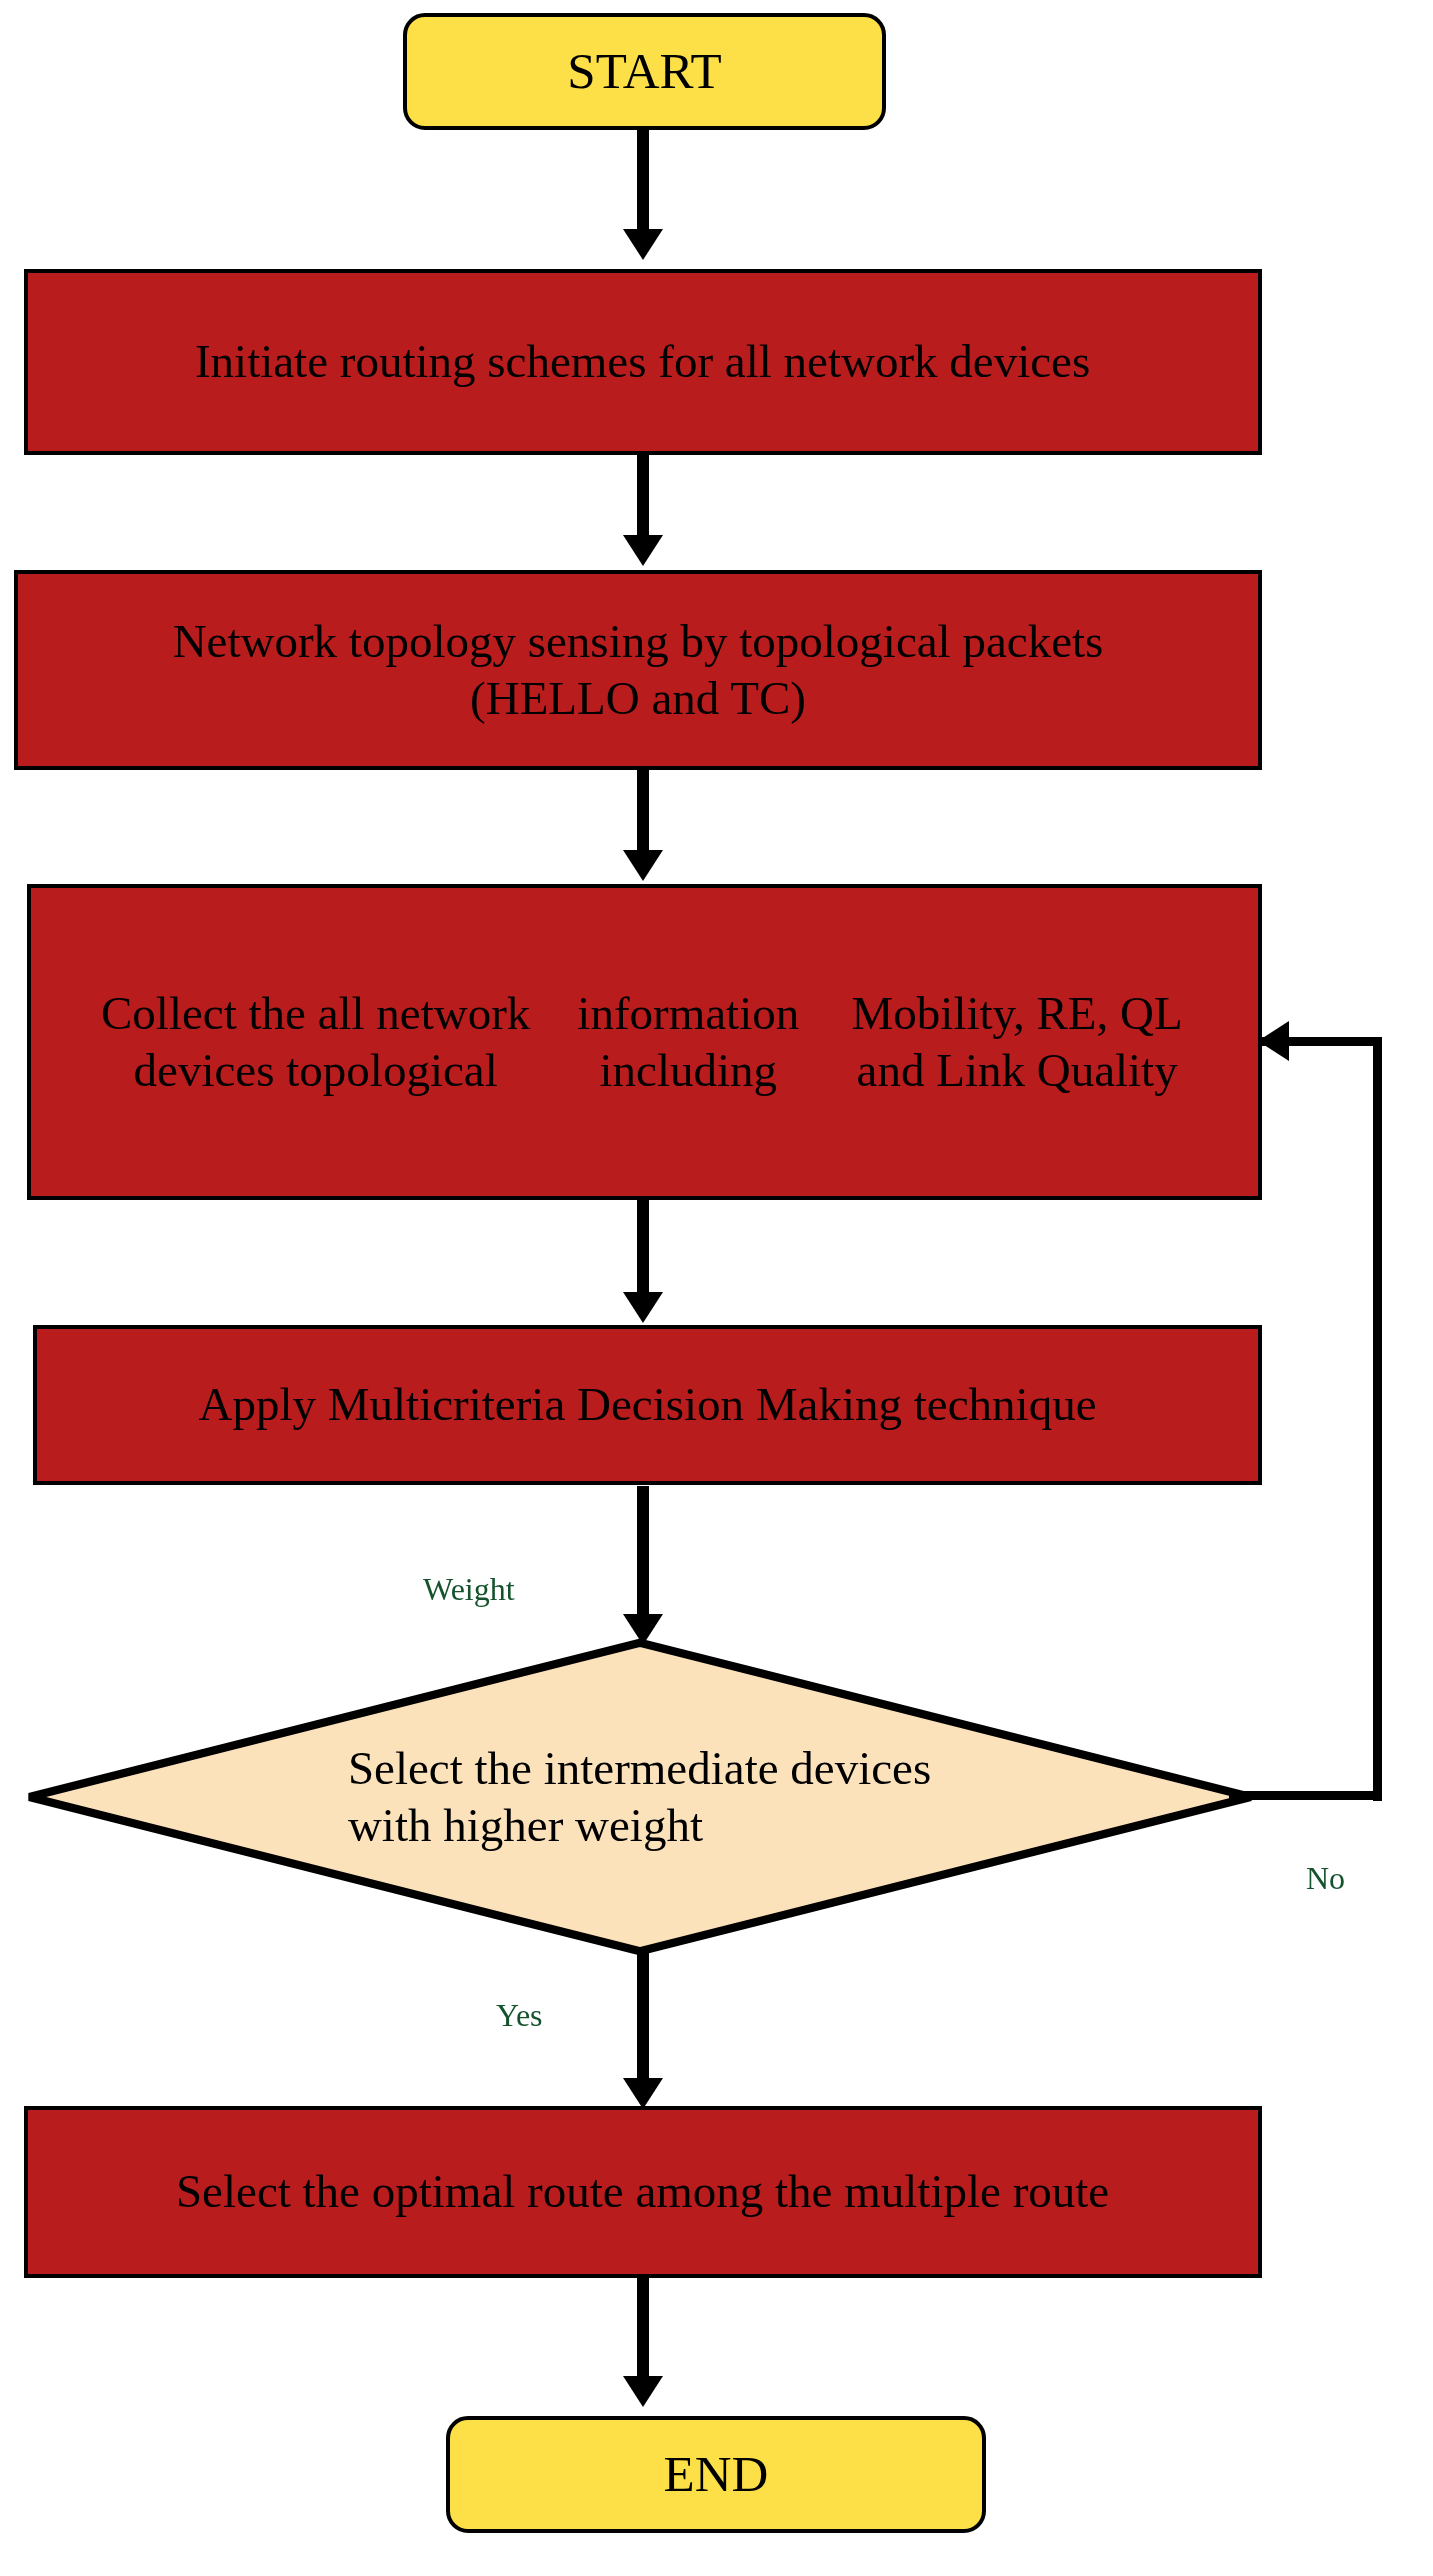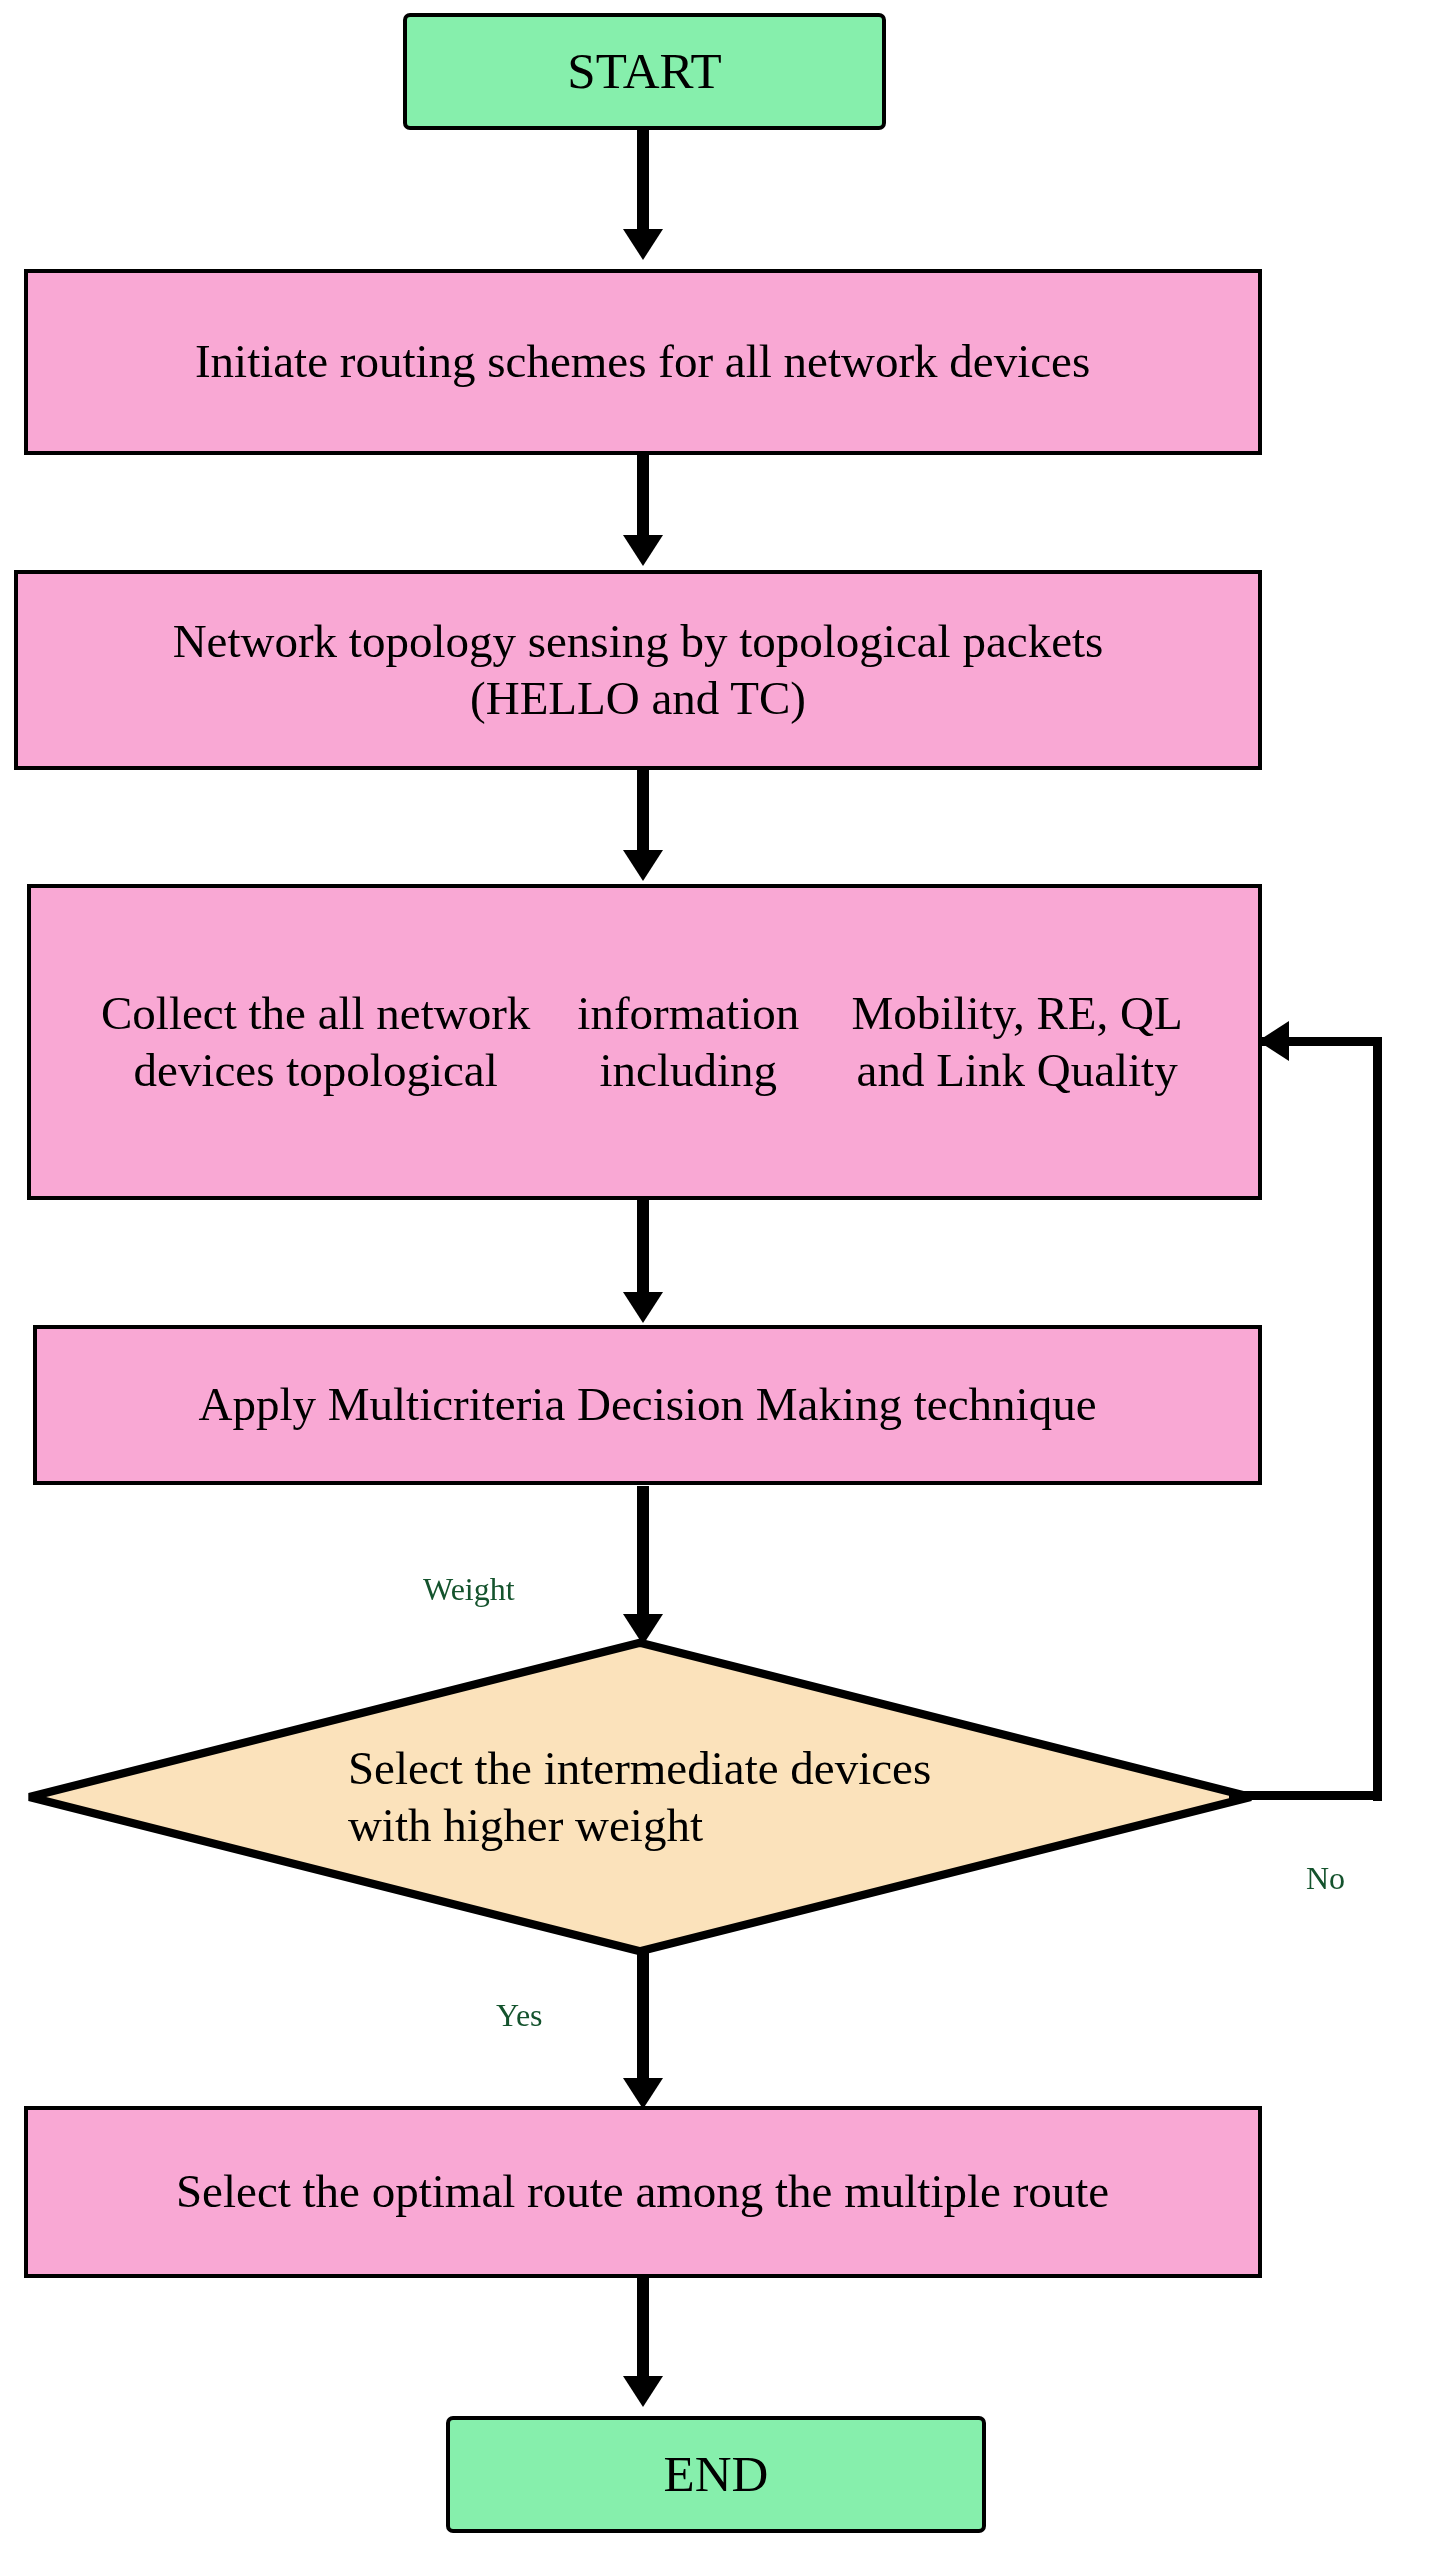--- a/index.html
+++ b/index.html
@@ -31,9 +31,9 @@
   }
 
   .terminator {
-    background: #86efac;
+    background: #fde047;
     border: 4.1px solid #000000;
-    border-radius: 7px;
+    border-radius: 22px;
     font-size: 51px;
   }
 

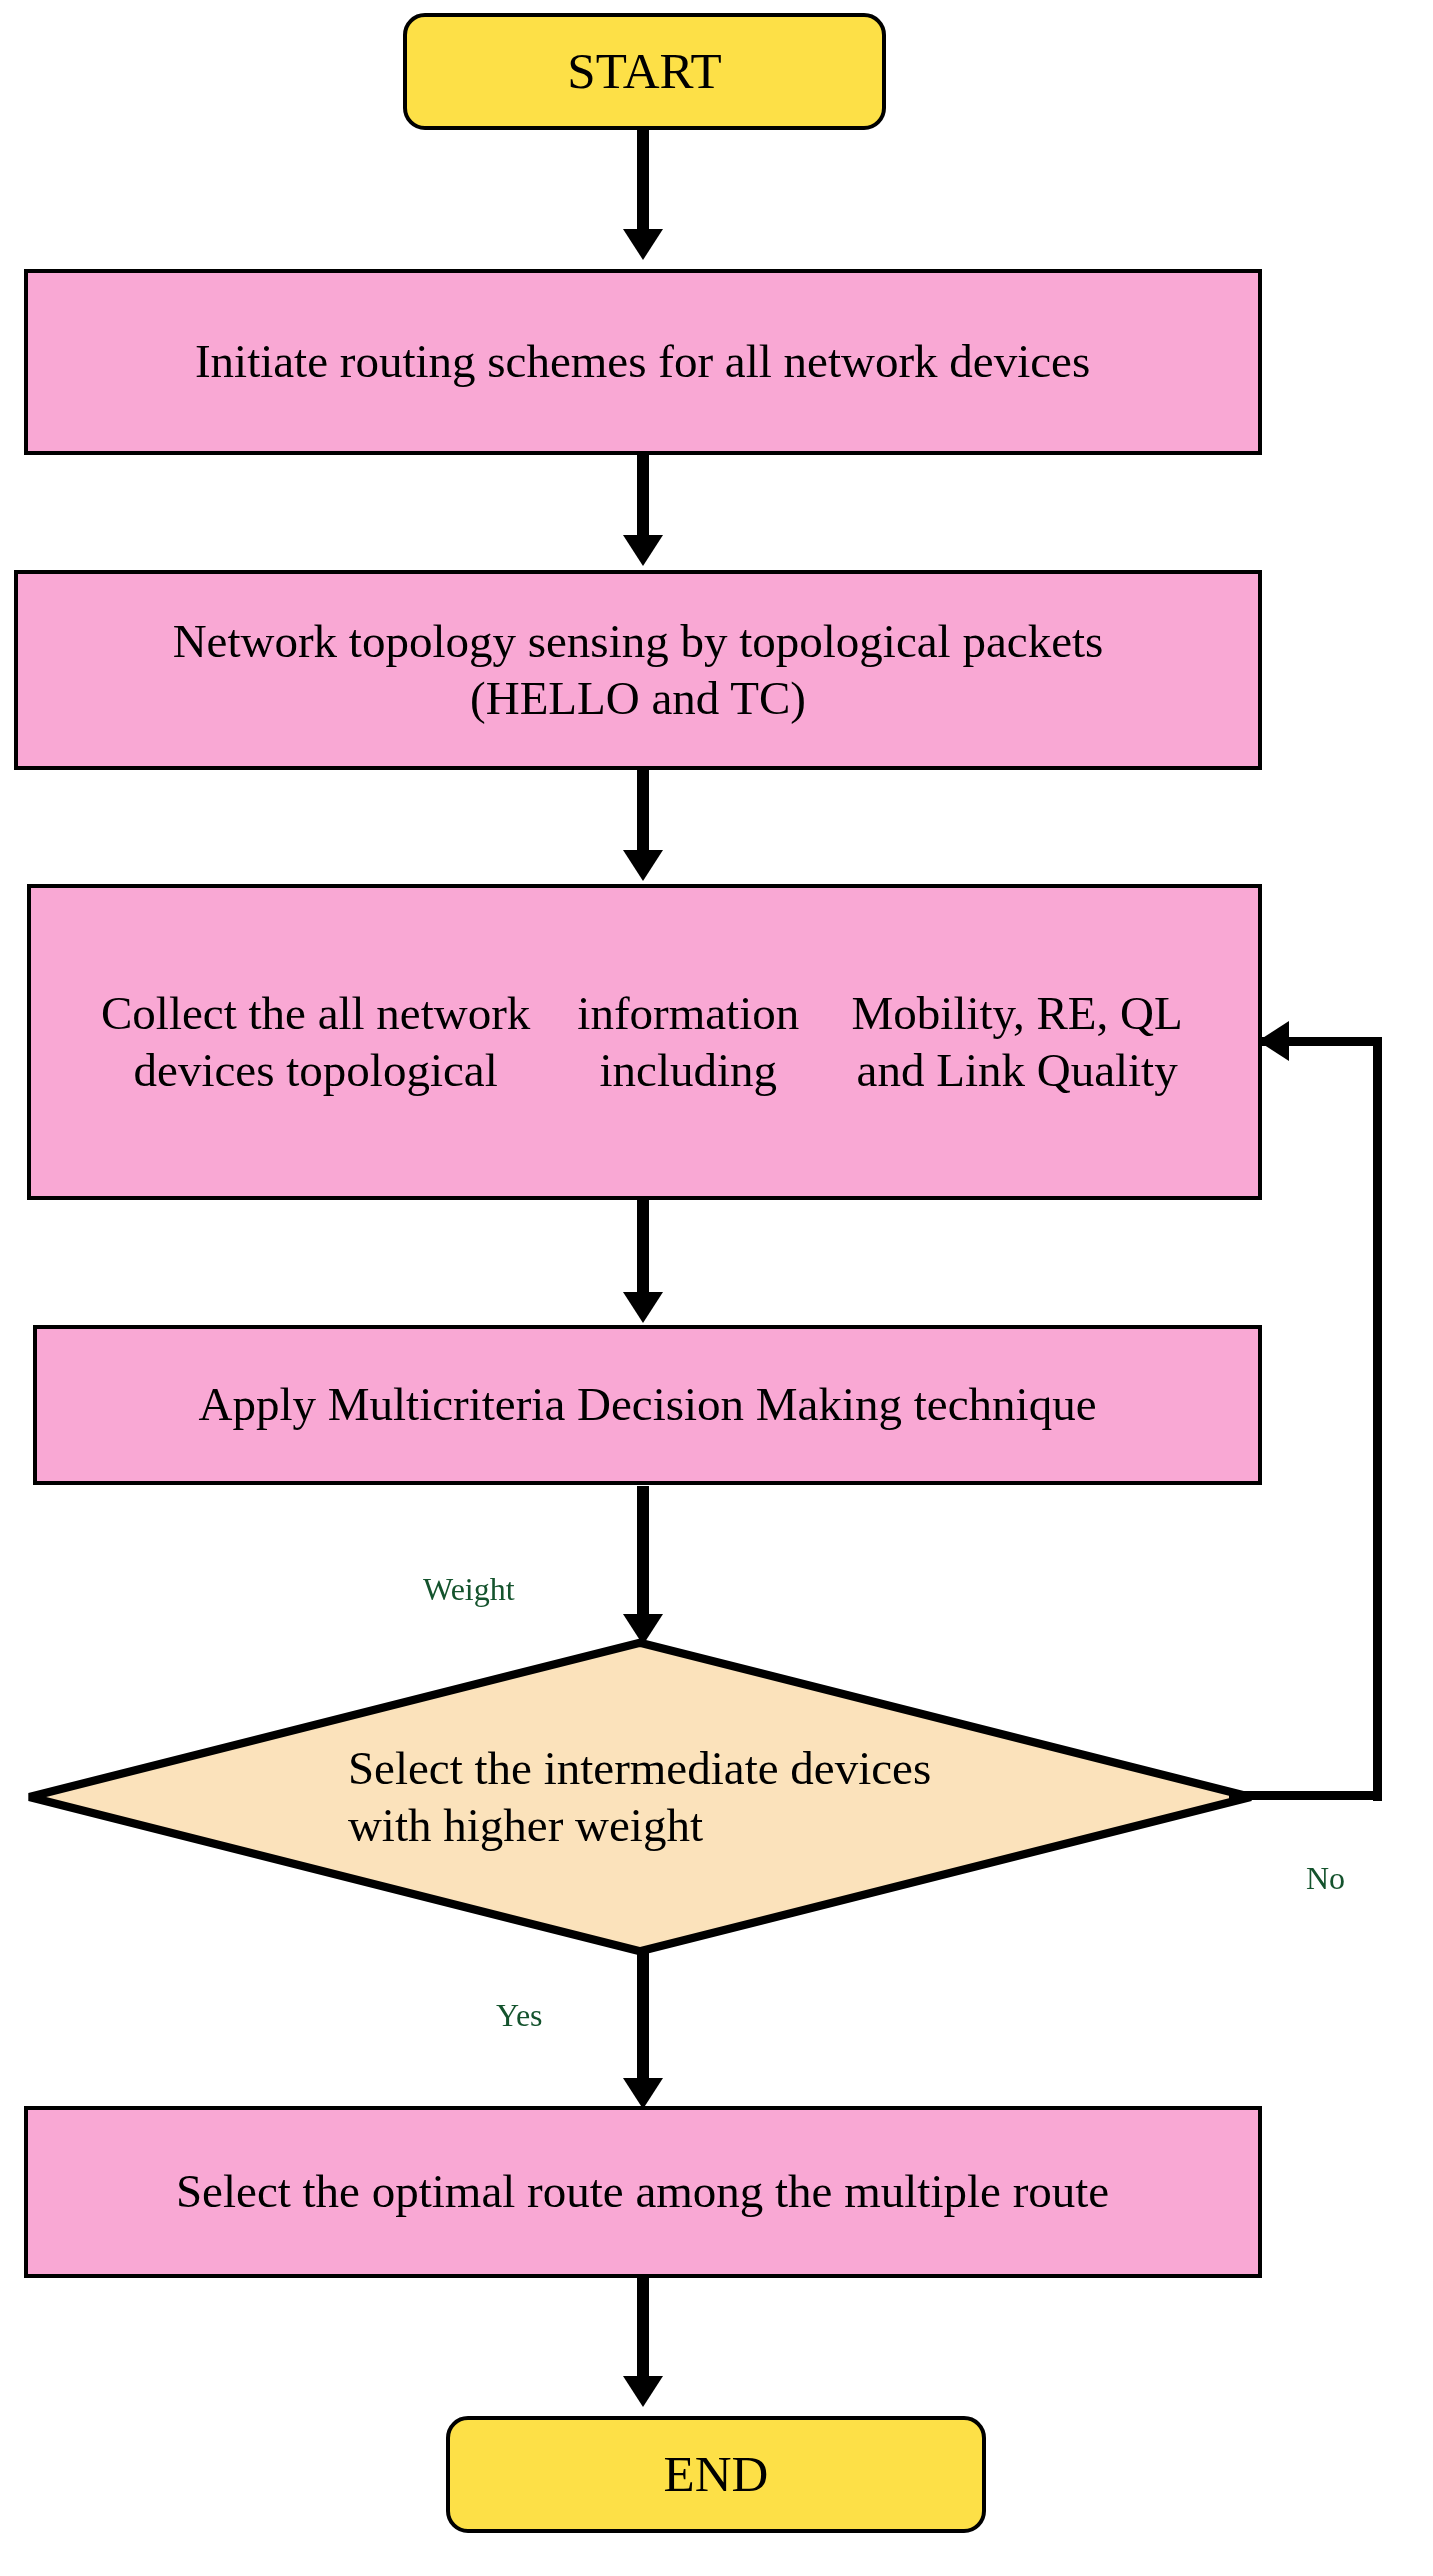--- a/index.html
+++ b/index.html
@@ -38,7 +38,7 @@
   }
 
   .process {
-    background: #f9a8d4;
+    background: #b91c1c;
     border: 4.1px solid #000000;
     font-size: 47px;
     padding: 0 38px;

